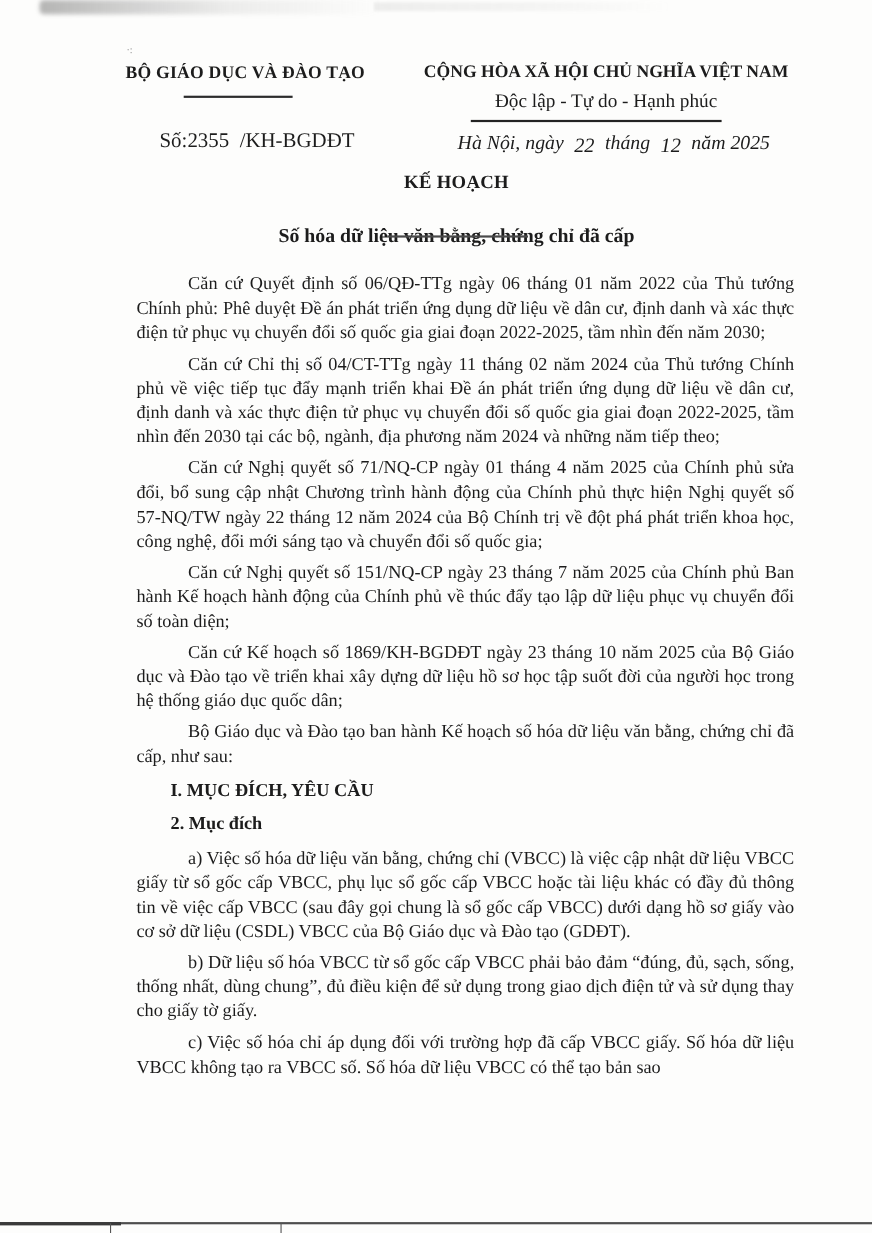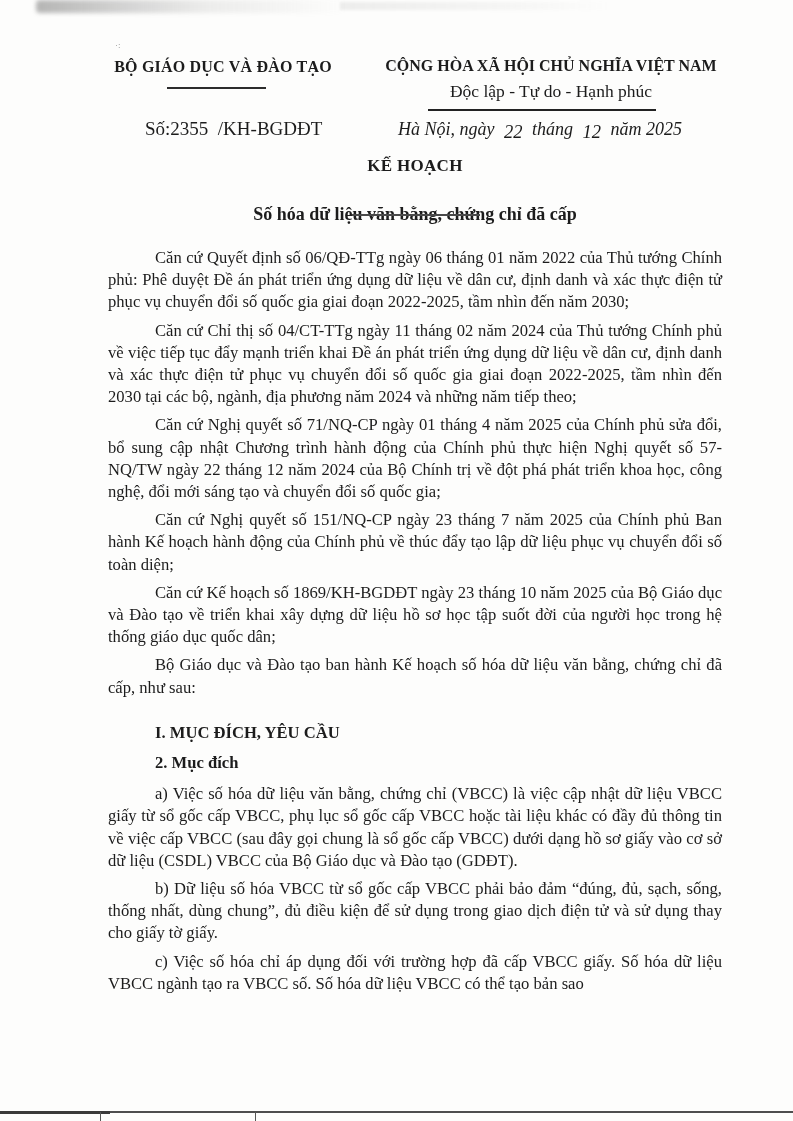--- a/index.html
+++ b/index.html
@@ -72,7 +72,7 @@
   }
   .date-line{
     position:absolute;top:119px;left:380px;width:320px;
-    font-style:italic;font-size:18px;text-align:center;white-space:nowrap;
+    font-style:italic;font-size:18px;text-align:right;white-space:nowrap;
   }
   .fill-num{position:relative;top:3px;padding:0 5px;font-size:18.5px;}
   

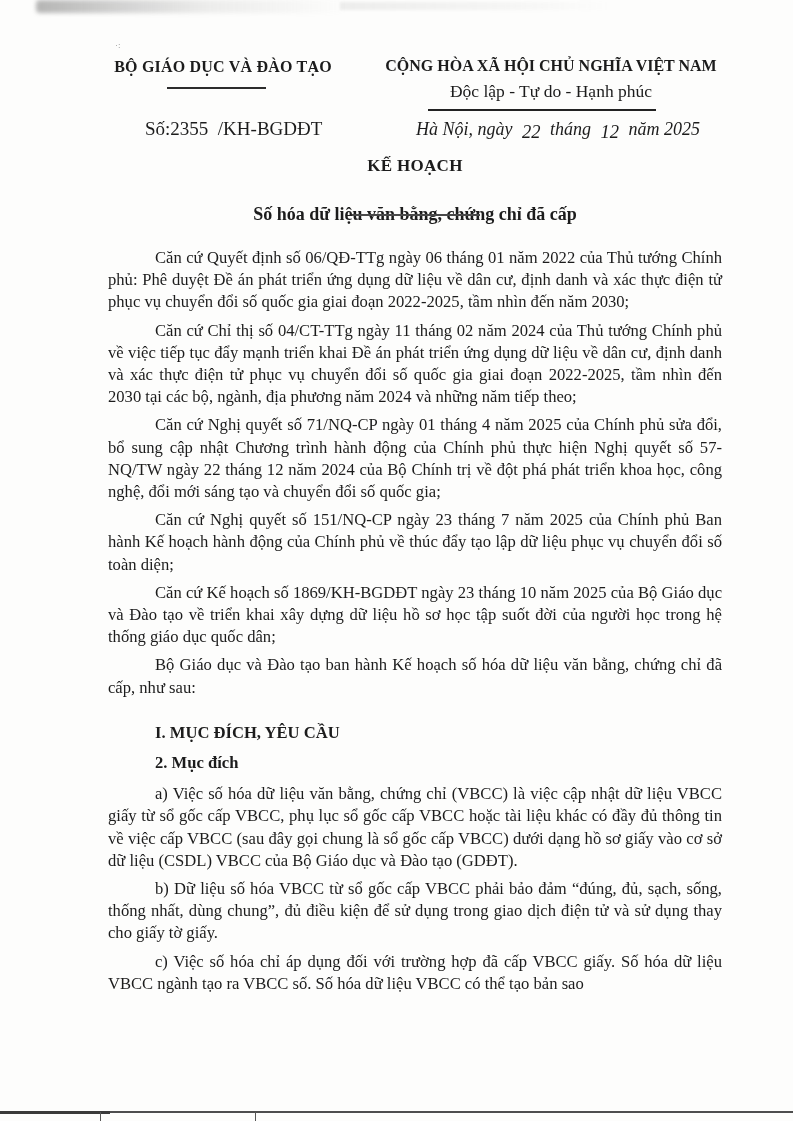--- a/index.html
+++ b/index.html
@@ -92,7 +92,7 @@
     position:absolute;top:247px;left:108px;width:614px;
     font-size:16.6px;line-height:22.2px;
   }
-  .para{margin:0 0 6px 0;text-align:justify;text-indent:47px;}
+  .para{margin:0 0 6px 16px;text-align:justify;text-indent:47px;}
   .para.heading1{font-weight:bold;text-align:left;margin:23px 0 8px 0;}
   .para.heading2{font-weight:bold;text-align:left;margin:4px 0 9px 0;}
 </style>

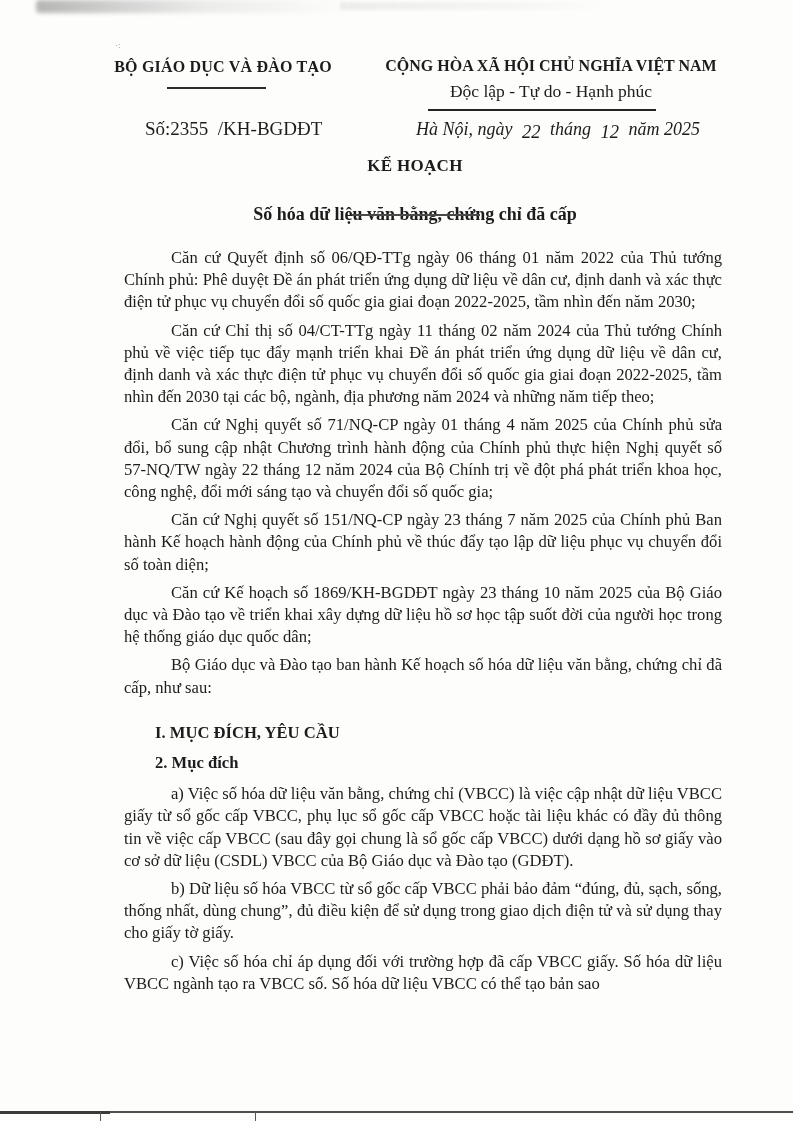--- a/index.html
+++ b/index.html
@@ -93,7 +93,7 @@
     font-size:16.6px;line-height:22.2px;
   }
   .para{margin:0 0 6px 16px;text-align:justify;text-indent:47px;}
-  .para.heading1{font-weight:bold;text-align:left;margin:23px 0 8px 0;}
+  .para.heading1{font-weight:bold;text-align:left;margin:9px 0 8px 0;}
   .para.heading2{font-weight:bold;text-align:left;margin:4px 0 9px 0;}
 </style>
 </head>

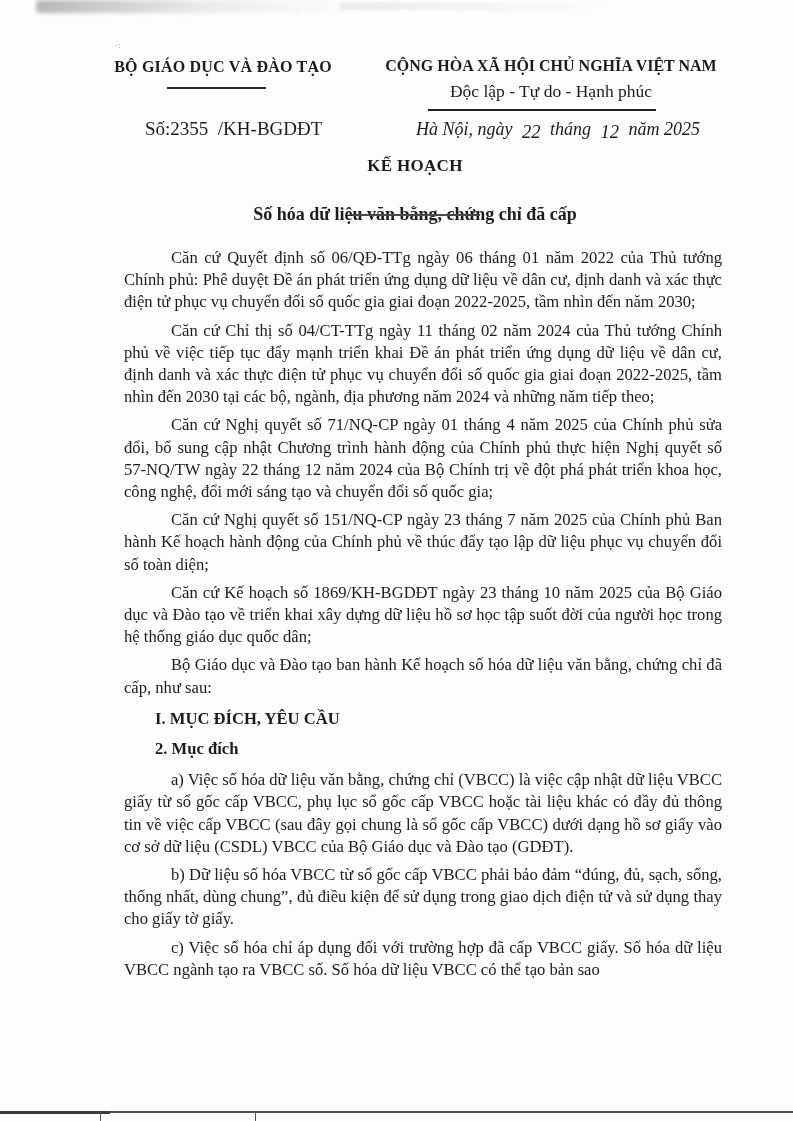--- a/index.html
+++ b/index.html
@@ -129,7 +129,7 @@
       <p class="para heading2">2. Mục đích</p>
       <p class="para ">a) Việc số hóa dữ liệu văn bằng, chứng chỉ (VBCC) là việc cập nhật dữ liệu VBCC giấy từ sổ gốc cấp VBCC, phụ lục sổ gốc cấp VBCC hoặc tài liệu khác có đầy đủ thông tin về việc cấp VBCC (sau đây gọi chung là sổ gốc cấp VBCC) dưới dạng hồ sơ giấy vào cơ sở dữ liệu (CSDL) VBCC của Bộ Giáo dục và Đào tạo (GDĐT).</p>
       <p class="para ">b) Dữ liệu số hóa VBCC từ sổ gốc cấp VBCC phải bảo đảm “đúng, đủ, sạch, sống, thống nhất, dùng chung”, đủ điều kiện để sử dụng trong giao dịch điện tử và sử dụng thay cho giấy tờ giấy.</p>
-      <p class="para ">c) Việc số hóa chỉ áp dụng đối với trường hợp đã cấp VBCC giấy. Số hóa dữ liệu VBCC ngành tạo ra VBCC số. Số hóa dữ liệu VBCC có thể tạo bản sao</p>
+      <p class="para ">c) Việc số hóa chỉ áp dụng đối với trường hợp đã cấp VBCC giấy. Số hóa dữ liệu VBCC không tạo ra VBCC số. Số hóa dữ liệu VBCC có thể tạo bản sao</p>
     </div>
 
   <div class="scan-bottom-line"></div>

